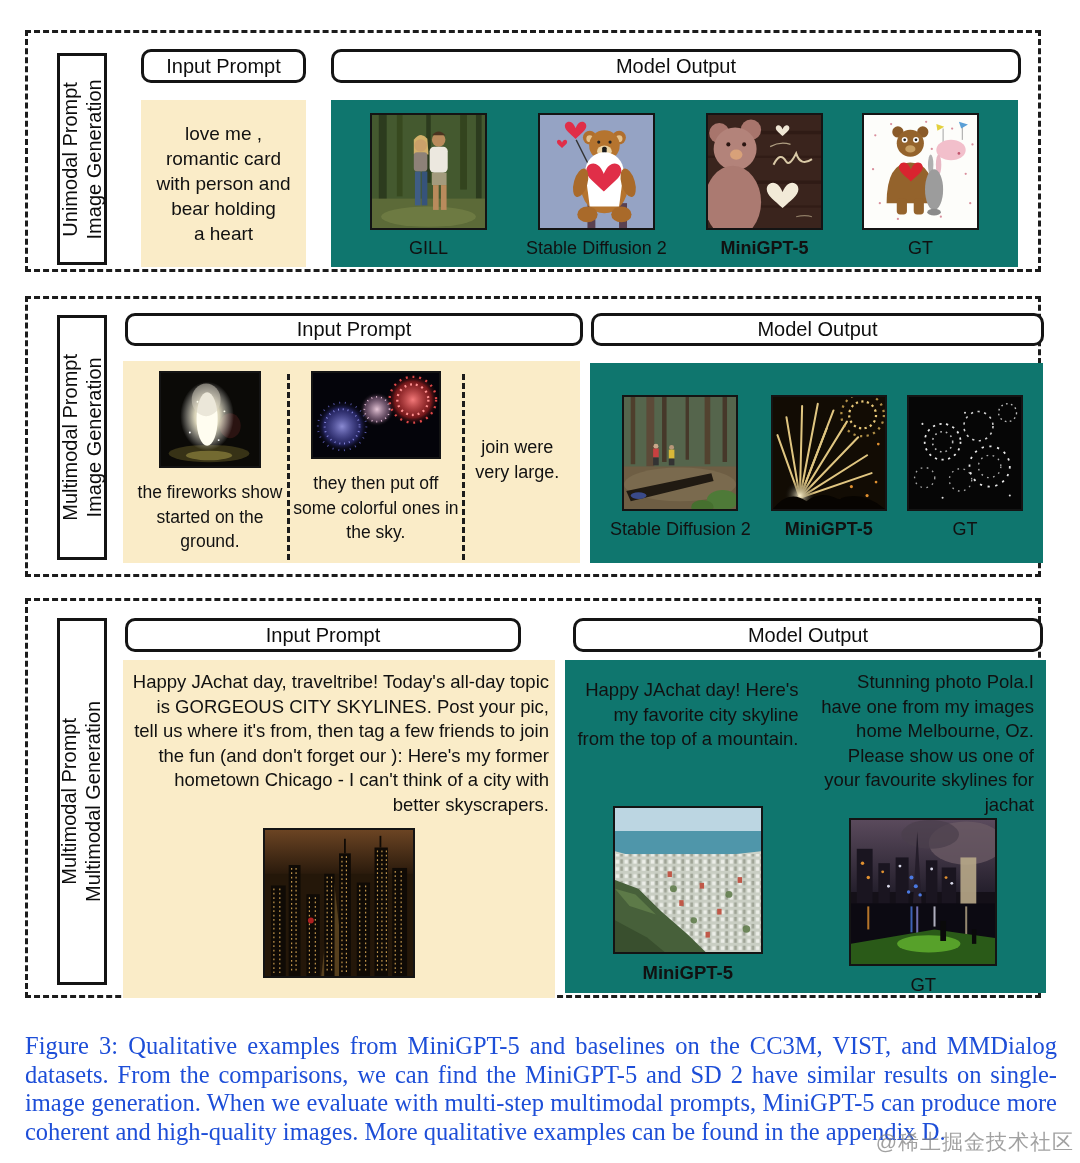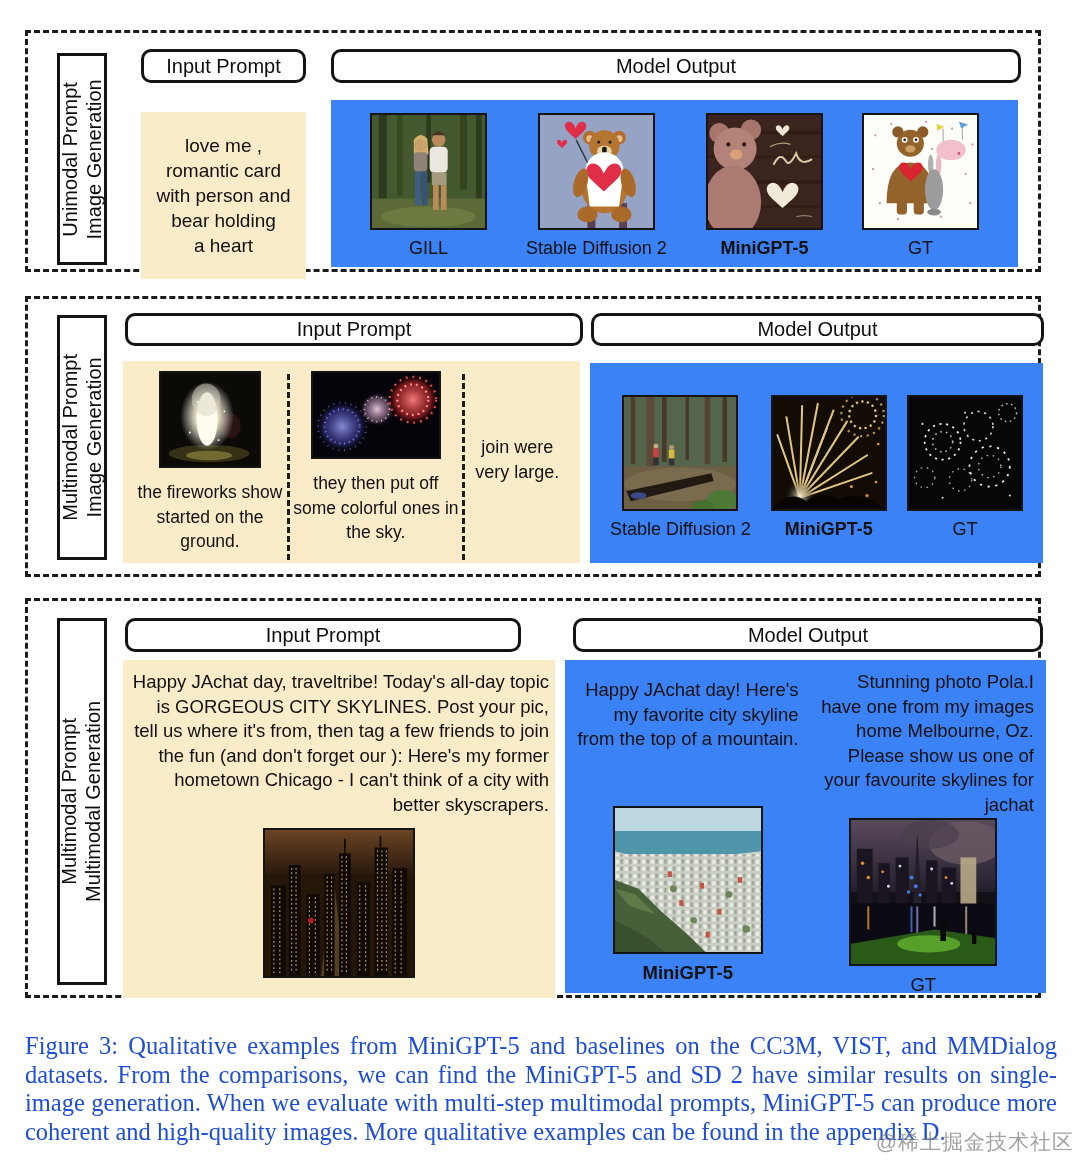--- a/index.html
+++ b/index.html
@@ -47,7 +47,7 @@
     display: flex; align-items: center; justify-content: center;
     text-align: center;
     white-space: pre-line;
-    font-size: 19px; line-height: 1.32; margin-top: 12px;
+    font-size: 19px; line-height: 1.32;
   }
   .thumb { border: 2px solid #141414; background: #000; flex: none; }
   .thumb svg { display: block; width: 100%; height: 100%; }

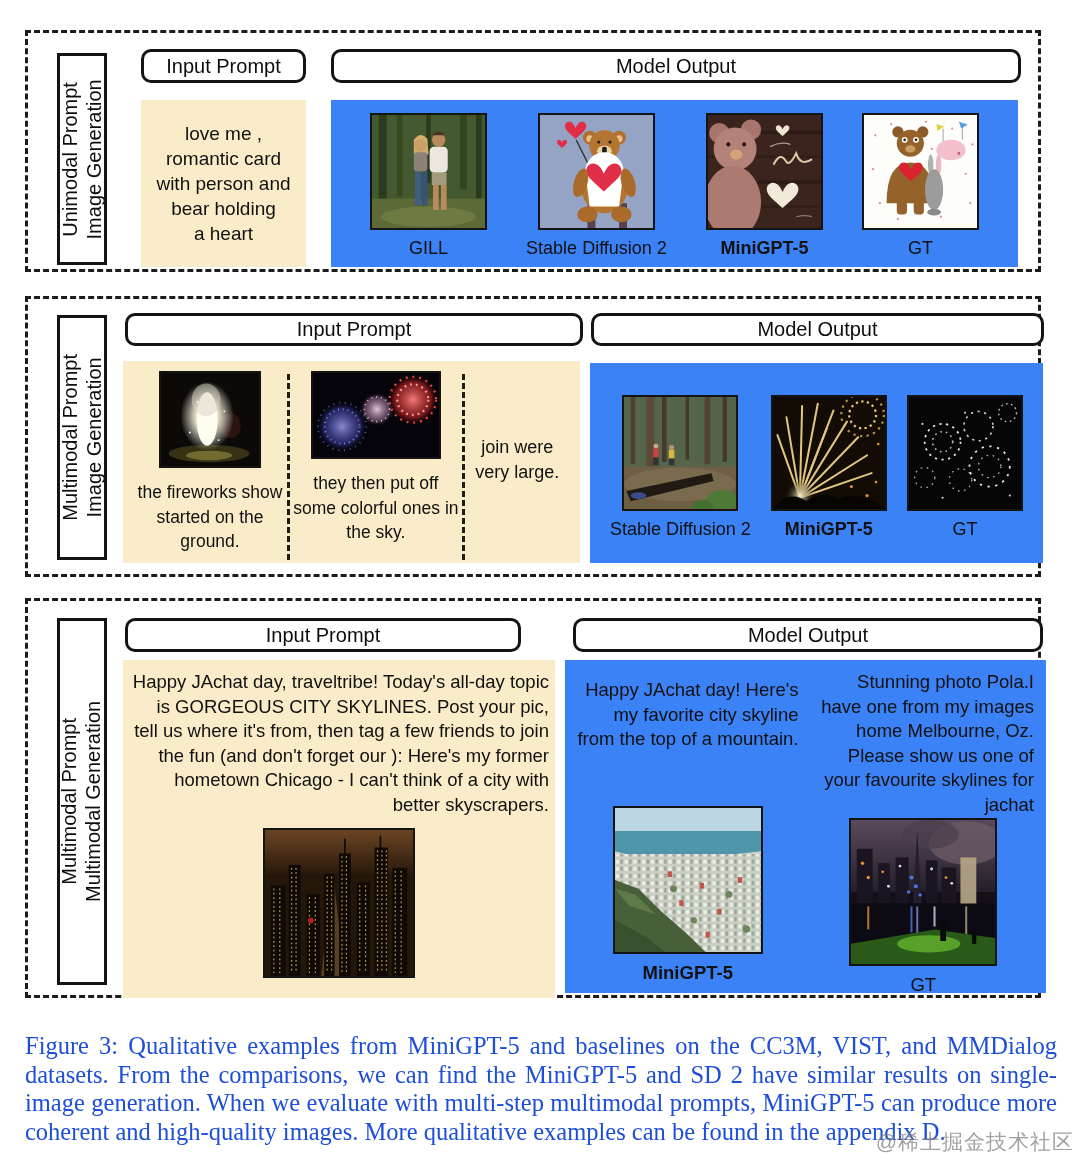--- a/index.html
+++ b/index.html
@@ -42,7 +42,7 @@
     color: #0d0d0d;
   }
   .ybox { position: absolute; background: #faecc8; }
-  .gbox { position: absolute; background: #3b82f6; }
+  .gbox { position: absolute; background: #0f766e; }
   .prompt-center {
     display: flex; align-items: center; justify-content: center;
     text-align: center;

